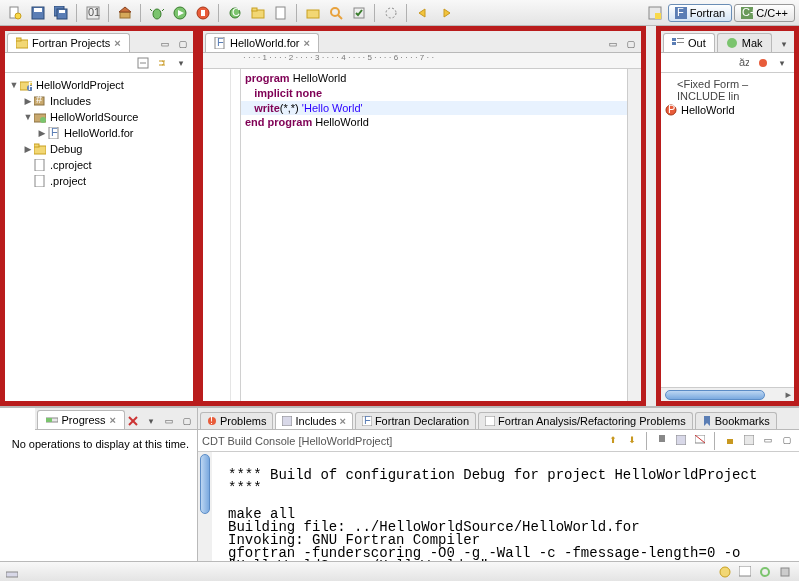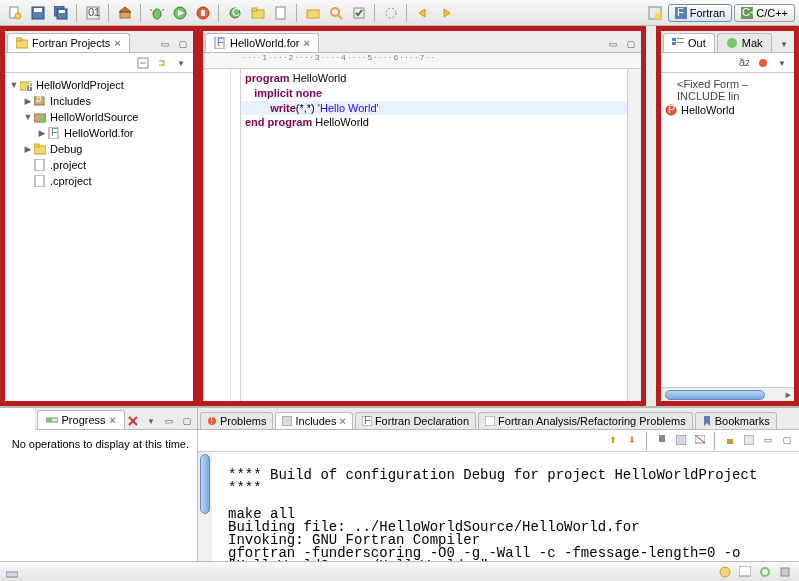--- a/index.html
+++ b/index.html
@@ -33,7 +33,7 @@
 .code { flex:1; font-family:Monaco,Menlo,monospace; font-size:11px; padding:2px 0 0 4px; line-height:14px; white-space:pre; }
 .kw { color:#7f0055; font-weight:bold; }
 .str { color:#2a00ff; }
-.hl-line { background:#e8f2fe; display:block; margin-left:-4px; padding-left:20px; }
+.hl-line { background:#e8f2fe; display:block; margin-left:-4px; padding-left:4px; }
 .outline-body { flex:1; padding:4px; overflow:auto; }
 .outline-row { display:flex; align-items:center; gap:4px; padding:1px 0; cursor:pointer; }
 .scroll-h { height:14px; background:#f0f0f0; border-top:1px solid #ccc; display:flex; align-items:center; }

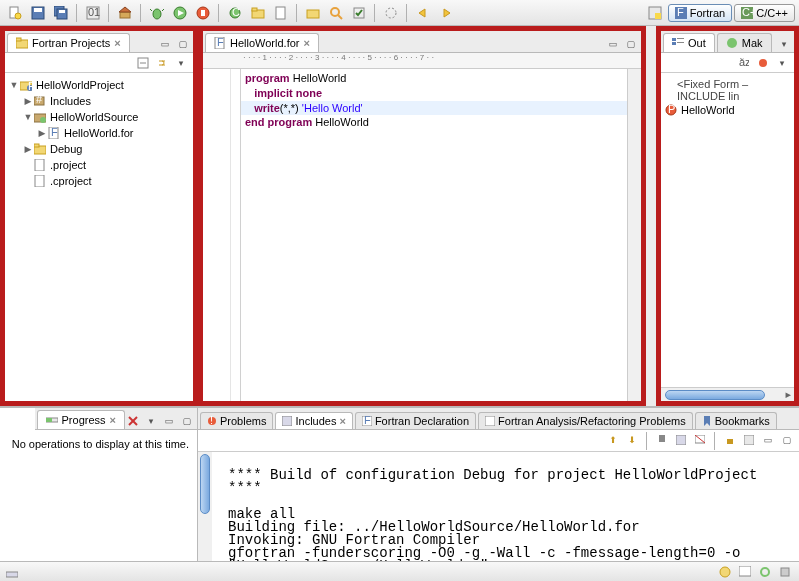--- a/index.html
+++ b/index.html
@@ -284,7 +284,7 @@
                 <rect x="1" y="0" width="9" height="12" fill="#fff" stroke="#888"></rect>
               </svg>
             </span>
-            <span>.project</span>
+            <span>.cproject</span>
           </div>
         <div class="tree-row indent-1">
             <span class="twist"></span>
@@ -293,7 +293,7 @@
                 <rect x="1" y="0" width="9" height="12" fill="#fff" stroke="#888"></rect>
               </svg>
             </span>
-            <span>.cproject</span>
+            <span>.project</span>
           </div>
       </div>
     </div>

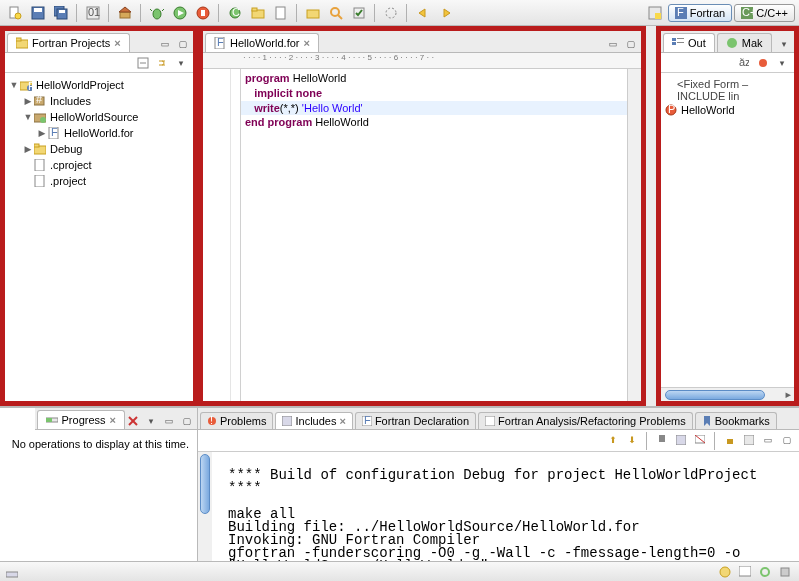--- a/index.html
+++ b/index.html
@@ -467,6 +467,7 @@
         </div>
     </div>
     <div class="console-toolbar">
+      <span style="color:#555">CDT Build Console [HelloWorldProject]</span>
       <div style="margin-left:auto;display:flex;gap:3px">
         <span class="mini-btn" style="color:#c89820">⬆</span>
         <span class="mini-btn" style="color:#c89820">⬇</span>

